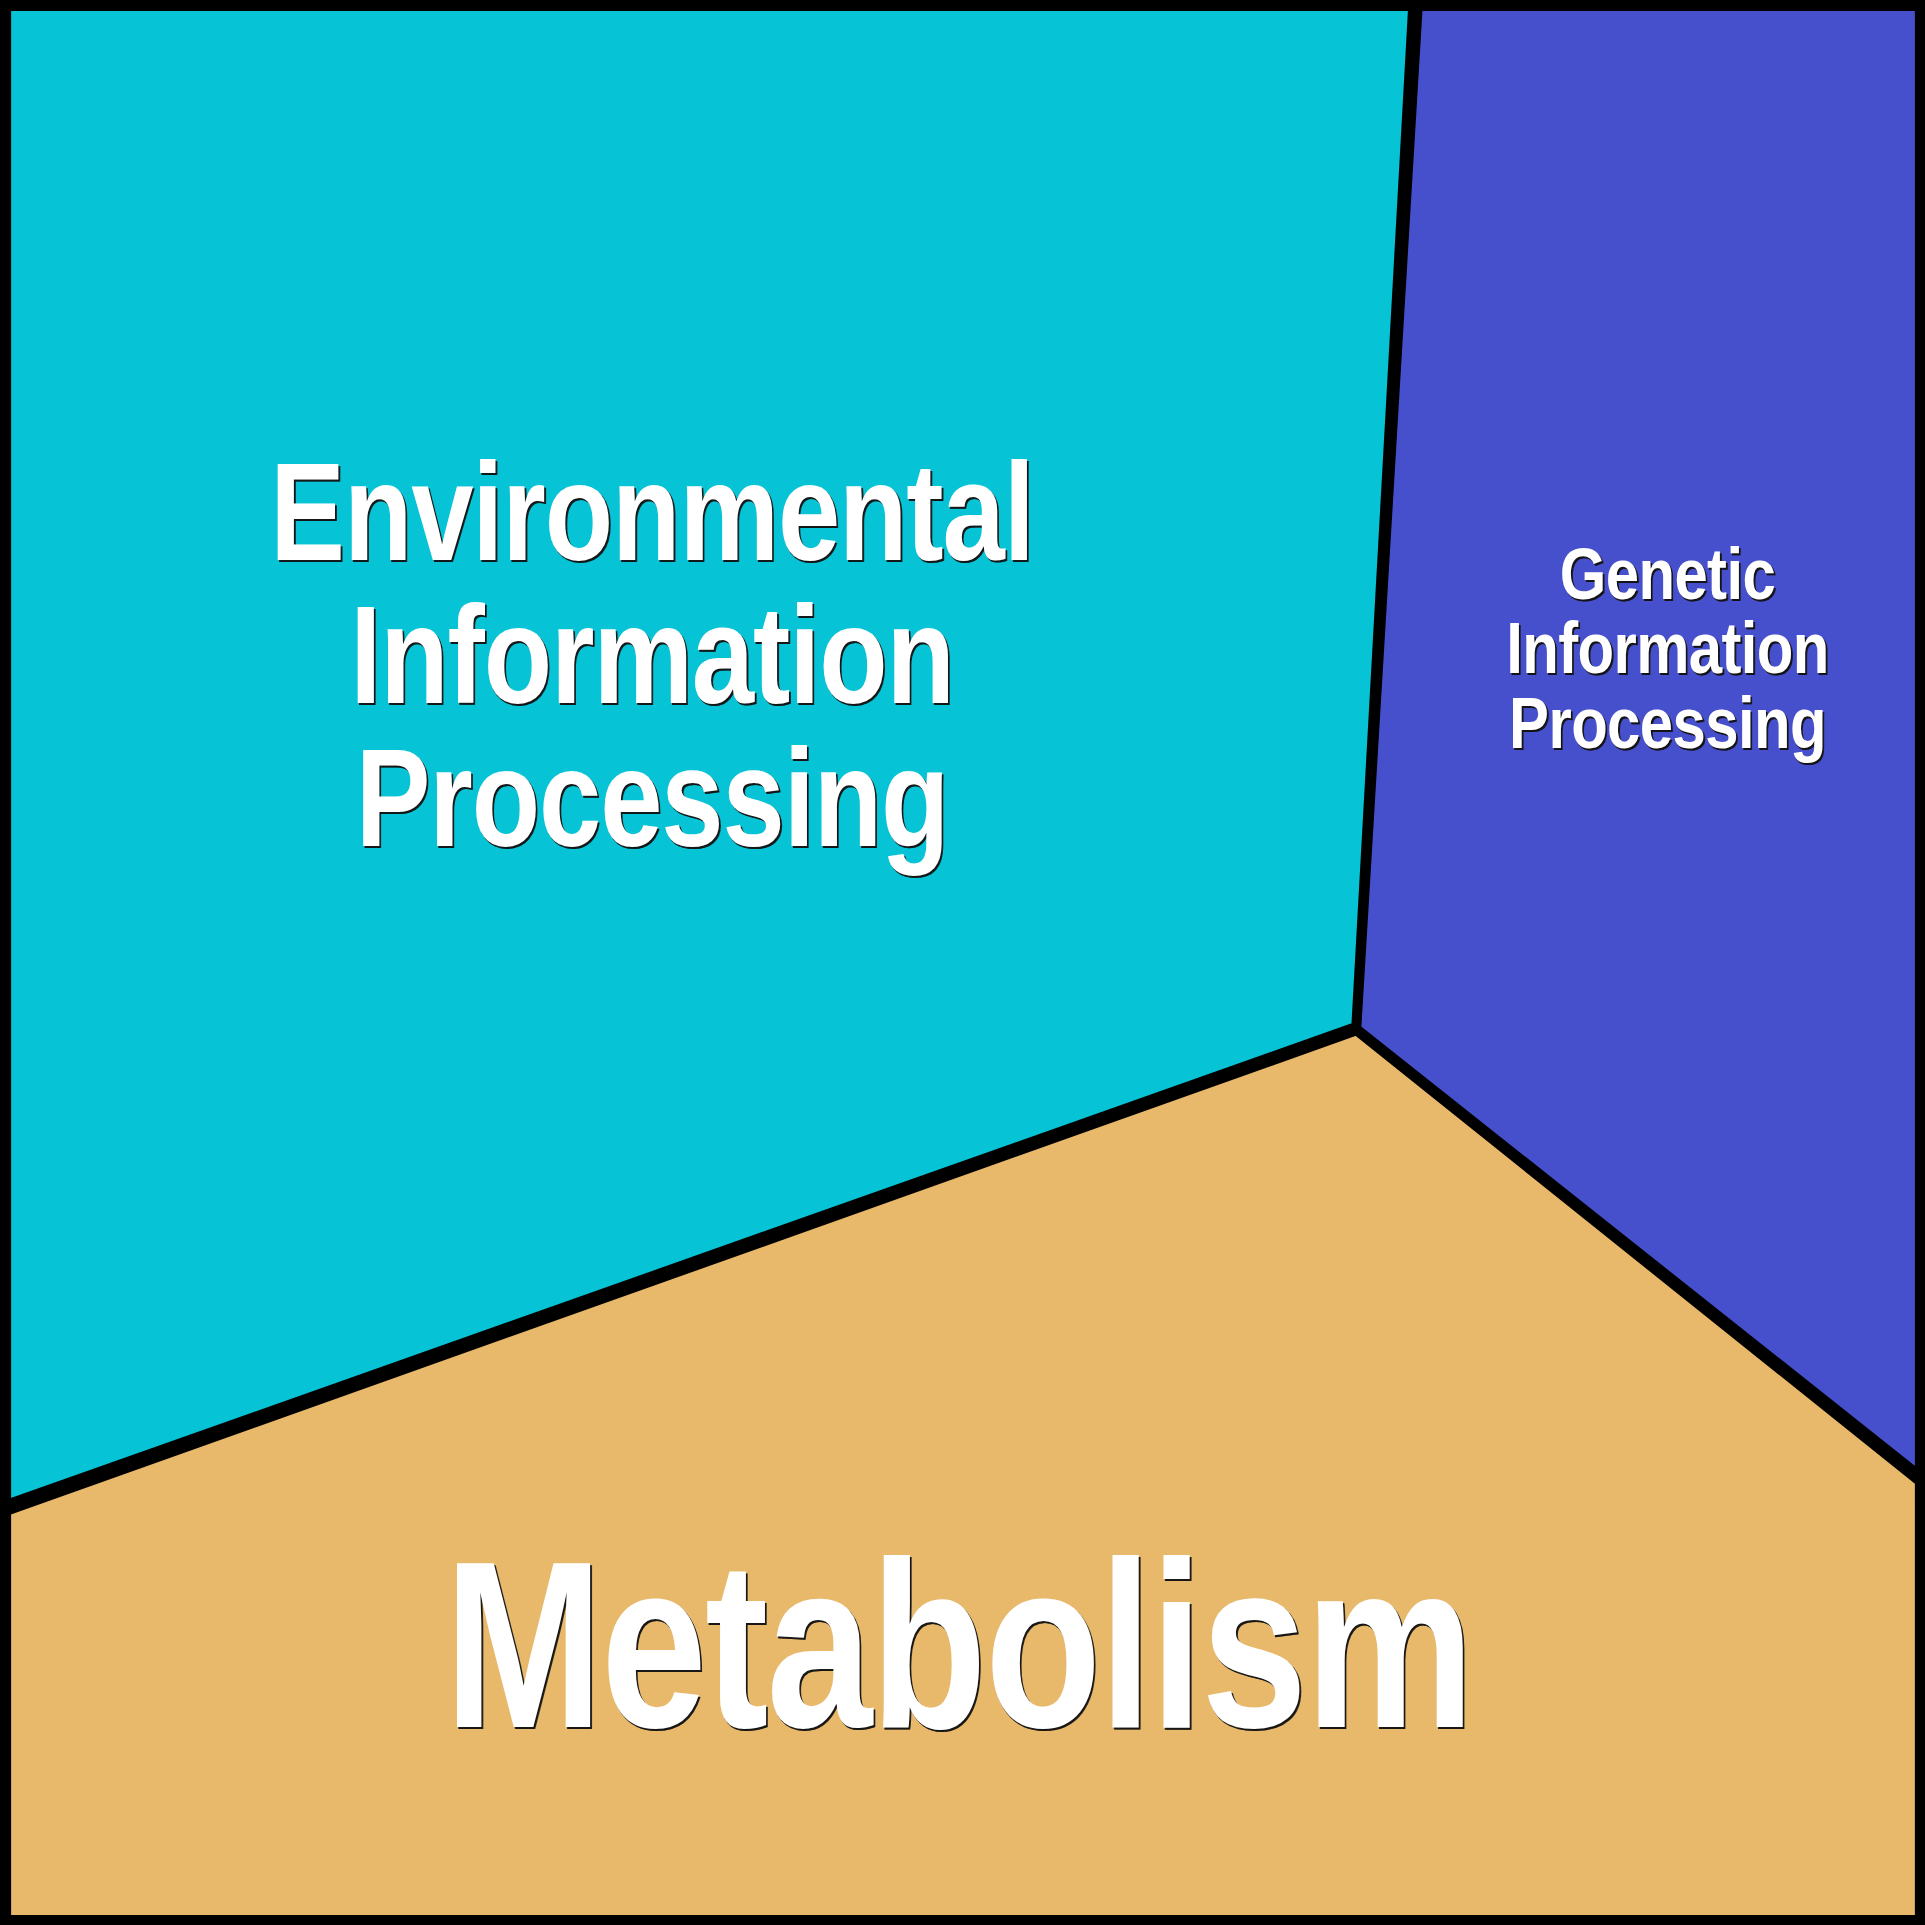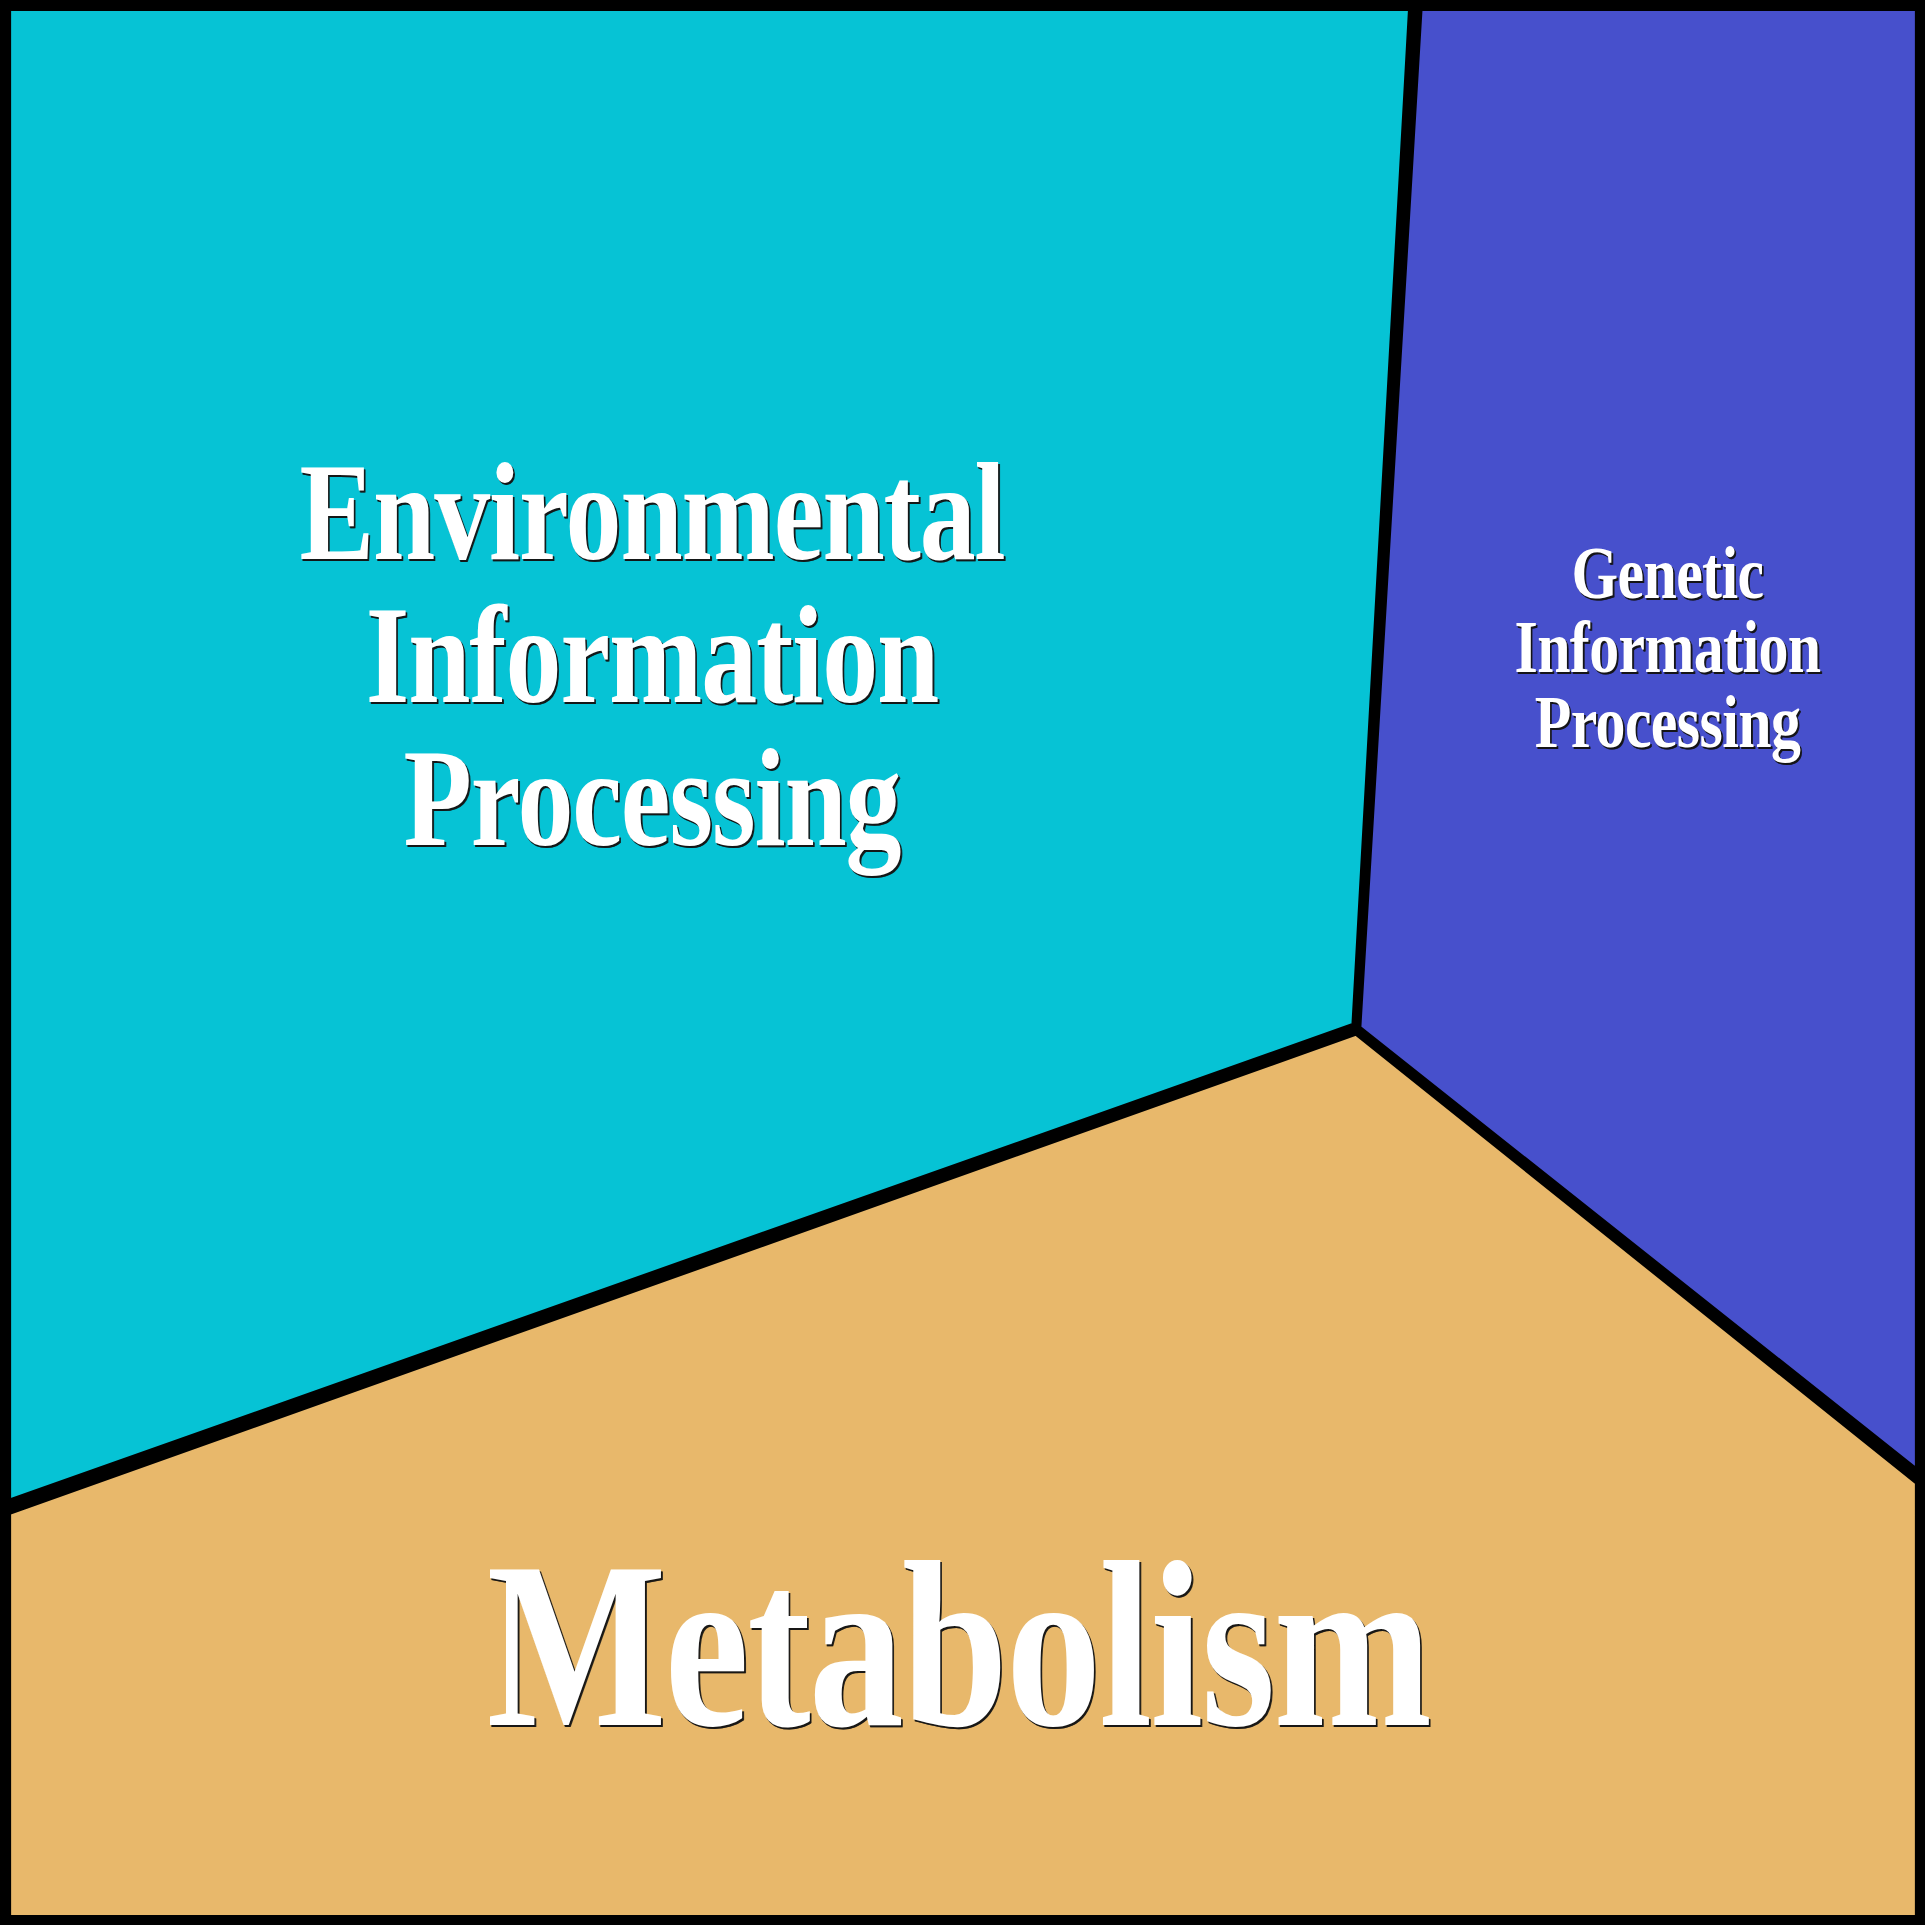--- a/index.html
+++ b/index.html
@@ -13,7 +13,7 @@
     height: 1926px;
     overflow: hidden;
     background: #15803d;
-    font-family: Liberation Serif, serif;
+    font-family: Liberation Sans, sans-serif;
   }
   #voronoi-svg {
     position: absolute;

